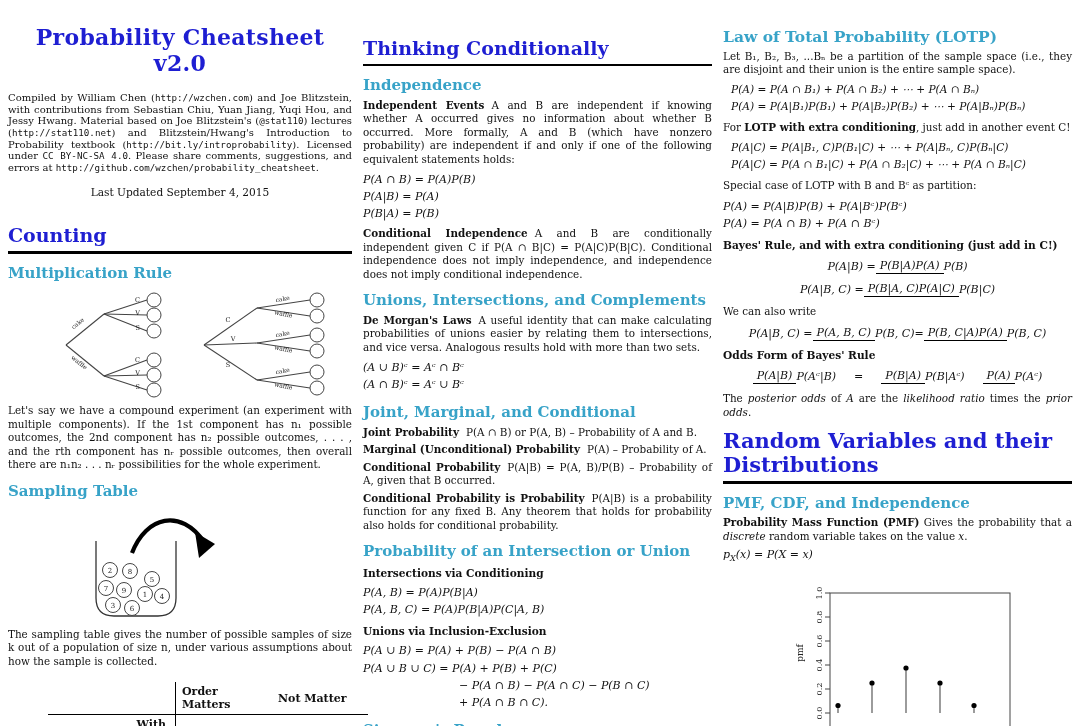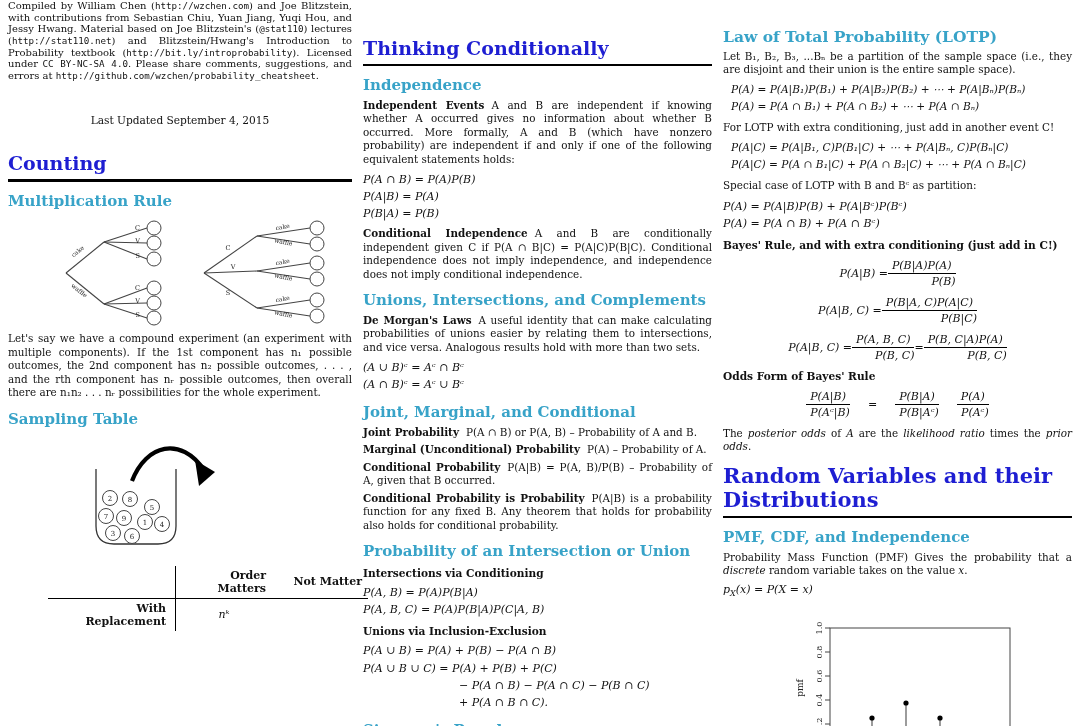--- a/index.html
+++ b/index.html
@@ -57,6 +57,7 @@
 <body style="--blue: #1e1ed2; --cyan: #38a3c8;">
 
 <div class="col" id="col-left">
+  <div class="doc-title">Probability Cheatsheet v2.0</div>
   <p class="intro"><span>Compiled by William Chen (</span><span class="mono">http://wzchen.com</span><span>) and Joe Blitzstein, with contributions from Sebastian Chiu, Yuan Jiang, Yuqi Hou, and Jessy Hwang. Material based on Joe Blitzstein's (</span><span class="mono">@stat110</span><span>) lectures (</span><span class="mono">http://stat110.net</span><span>) and Blitzstein/Hwang's Introduction to Probability textbook (</span><span class="mono">http://bit.ly/introprobability</span><span>). Licensed under </span><span class="mono">CC BY-NC-SA 4.0</span><span>. Please share comments, suggestions, and errors at </span><span class="mono">http://github.com/wzchen/probability_cheatsheet</span><span>.</span></p>
   <p class="updated">Last Updated September 4, 2015</p>
 

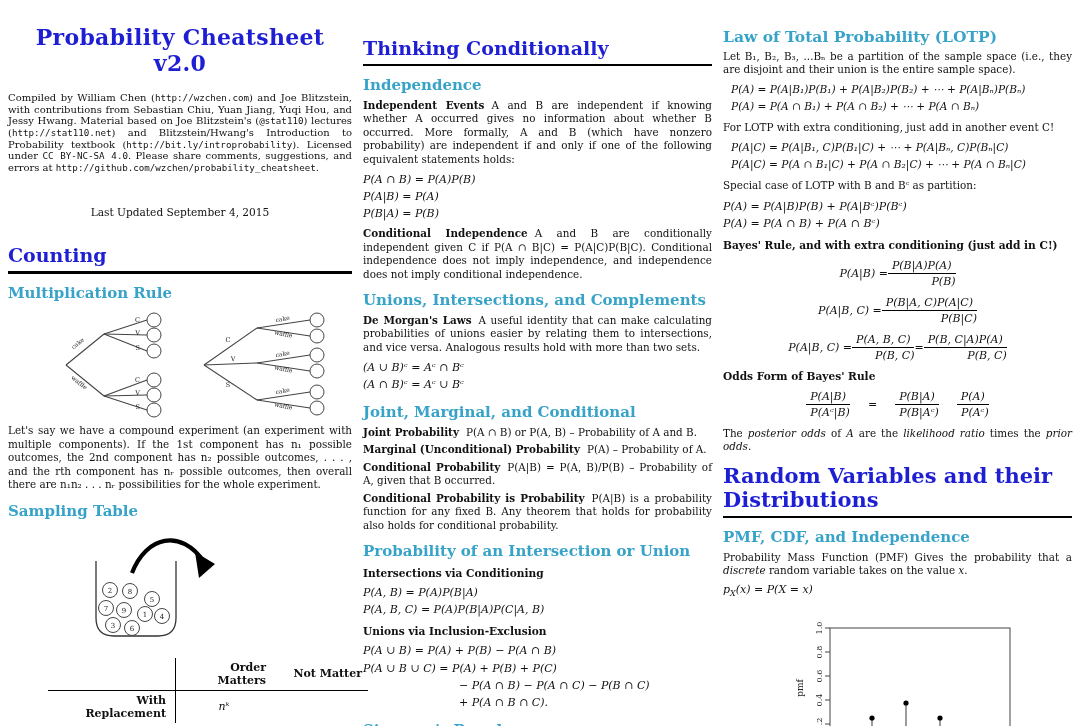--- a/index.html
+++ b/index.html
@@ -225,8 +225,8 @@
   <div class="sub" style="margin-top:28px;font-size:15.5px">Law of Total Probability (LOTP)</div>
   <p>Let B₁, B₂, B₃, ...Bₙ be a partition of the sample space (i.e., they are disjoint and their union is the entire sample space).</p>
   <div class="formula-left">
+    <div>P(A) = P(A ∩ B₁) + P(A ∩ B₂) + ⋯ + P(A ∩ Bₙ)</div>
     <div>P(A) = P(A|B₁)P(B₁) + P(A|B₂)P(B₂) + ⋯ + P(A|Bₙ)P(Bₙ)</div>
-    <div>P(A) = P(A ∩ B₁) + P(A ∩ B₂) + ⋯ + P(A ∩ Bₙ)</div>
   </div>
   <p><span>For </span><span class="bold">LOTP with extra conditioning</span><span>, just add in another event C!</span></p>
   <div class="formula-left">

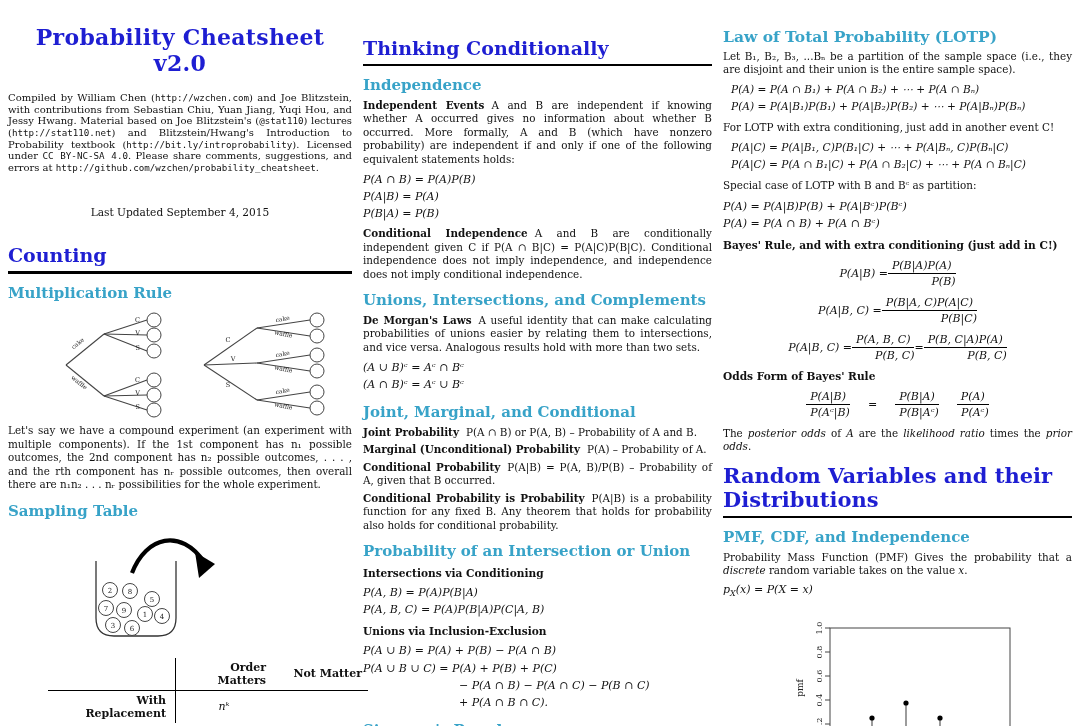--- a/index.html
+++ b/index.html
@@ -22,7 +22,7 @@
   .intro{font-size:10px;line-height:1.16;margin-top:0}
   .updated{text-align:center;font-size:10.6px;margin:32px 0 26px}
   .mono{font-family:"DejaVu Sans Mono","Liberation Mono",monospace;font-size:92%}
-  .bold{font-weight:normal}
+  .bold{font-weight:bold}
   .ital{font-style:italic}
   b.lead{margin-right:7px}
   .boldsub{font-size:10.6px;font-weight:bold;margin:7px 0 2px}

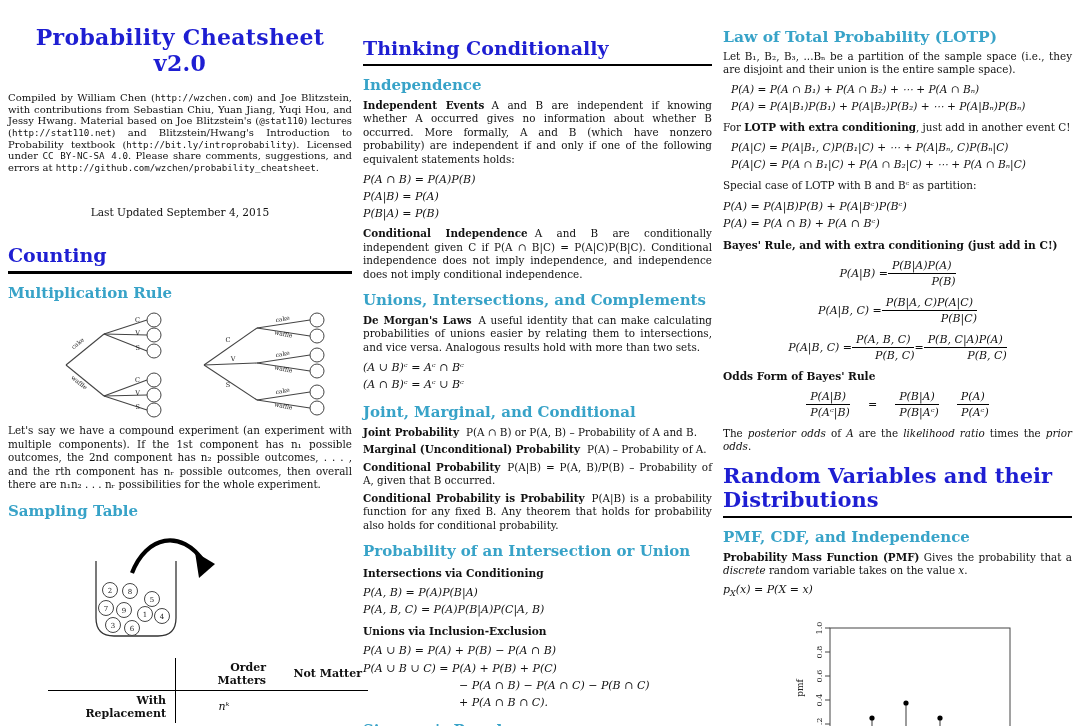--- a/index.html
+++ b/index.html
@@ -20,7 +20,7 @@
   .sub{color:var(--cyan);font-size:15px;font-weight:bold;margin:11px 0 4px;line-height:1.15}
   p{font-size:10.4px;line-height:1.3;margin:4px 0;text-align:justify}
   .intro{font-size:10px;line-height:1.16;margin-top:0}
-  .updated{text-align:center;font-size:10.6px;margin:32px 0 26px}
+  .updated{text-align:center;font-size:10.6px;margin:12px 0 26px}
   .mono{font-family:"DejaVu Sans Mono","Liberation Mono",monospace;font-size:92%}
   .bold{font-weight:bold}
   .ital{font-style:italic}

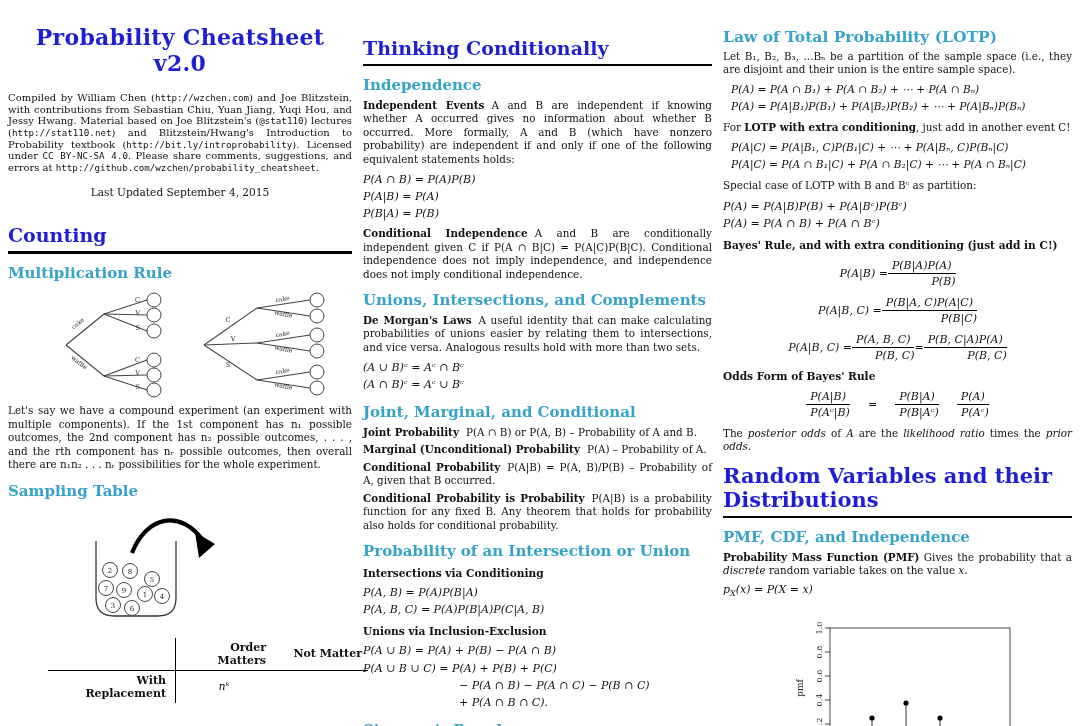--- a/index.html
+++ b/index.html
@@ -33,7 +33,7 @@
   .formula-left > div{line-height:1.62}
 
   .frac-row{display:flex;justify-content:center;align-items:center;gap:0;font-style:italic;font-size:11px;margin:8px 0}
-  .frac{display:inline-flex;flex-direction:column;align-items:flex-end}
+  .frac{display:inline-flex;flex-direction:row;align-items:flex-start}
   .frac .num{border-bottom:1px solid #000;padding:0 4px 1px}
   .frac .den{padding-top:1px}
   .tight{gap:18px}

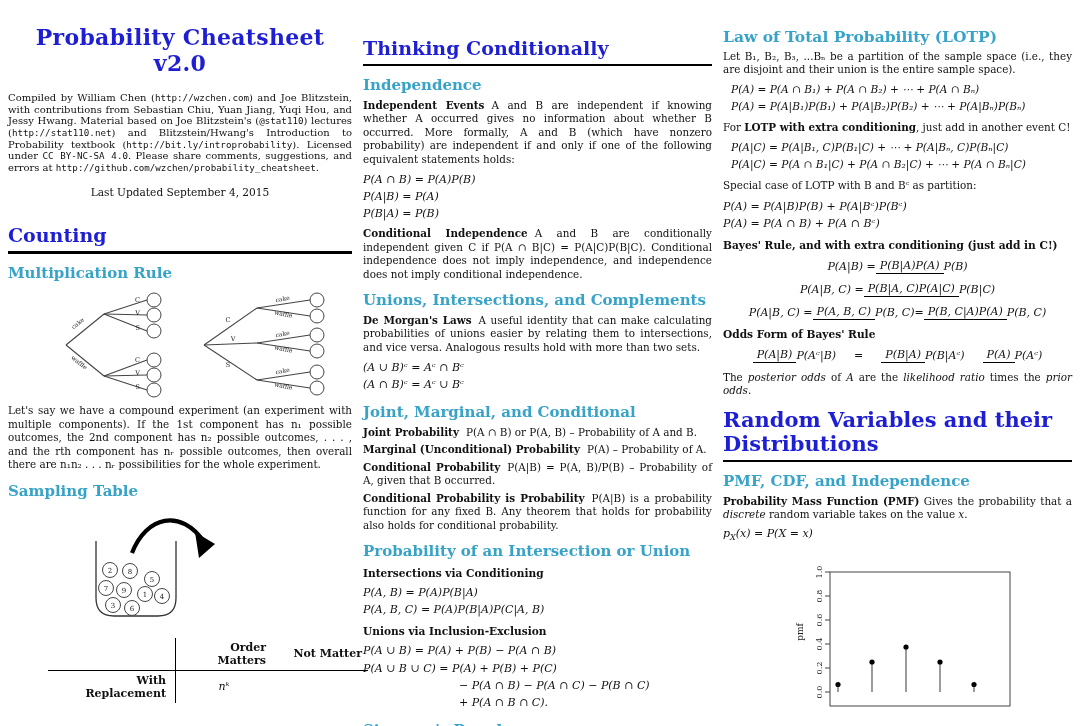--- a/index.html
+++ b/index.html
@@ -254,6 +254,7 @@
         <span class="den">P(B|C)</span>
       </span>
   </div>
+  <p>We can also write</p>
   <div class="frac-row">
     <span>P(A|B, C) =</span>
     <span class="frac">

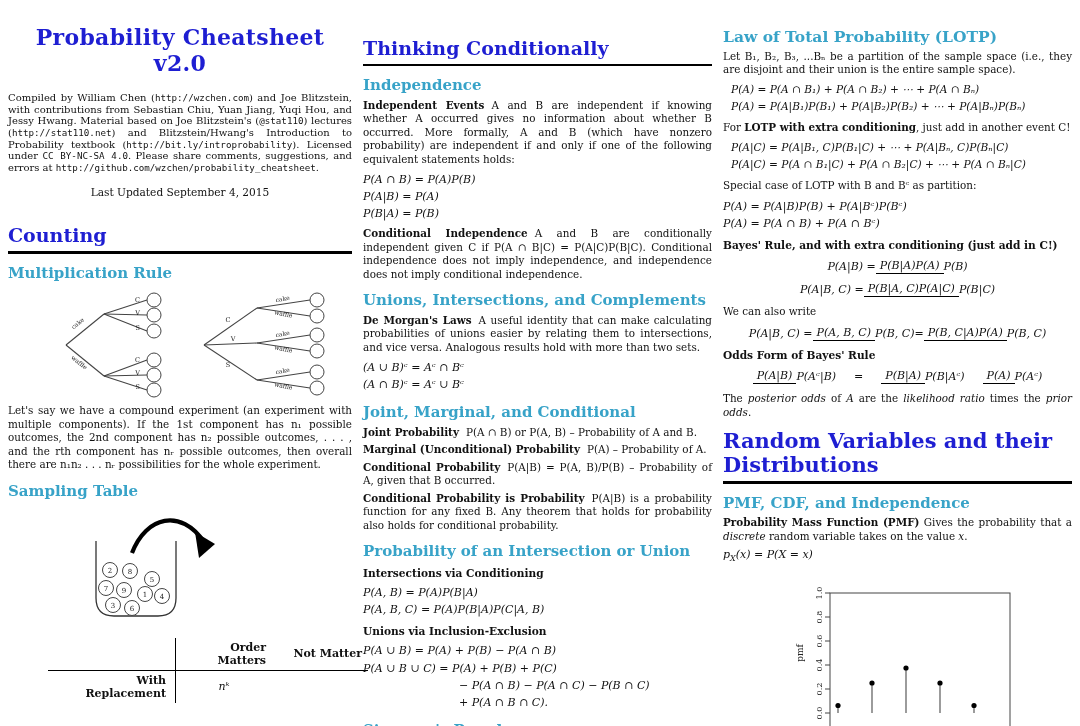--- a/index.html
+++ b/index.html
@@ -157,6 +157,7 @@
     </g>
   </svg>
 
+  <p>The sampling table gives the number of possible samples of size k out of a population of size n, under various assumptions about how the sample is collected.</p>
 
   <table class="samp-table">
     <tbody>

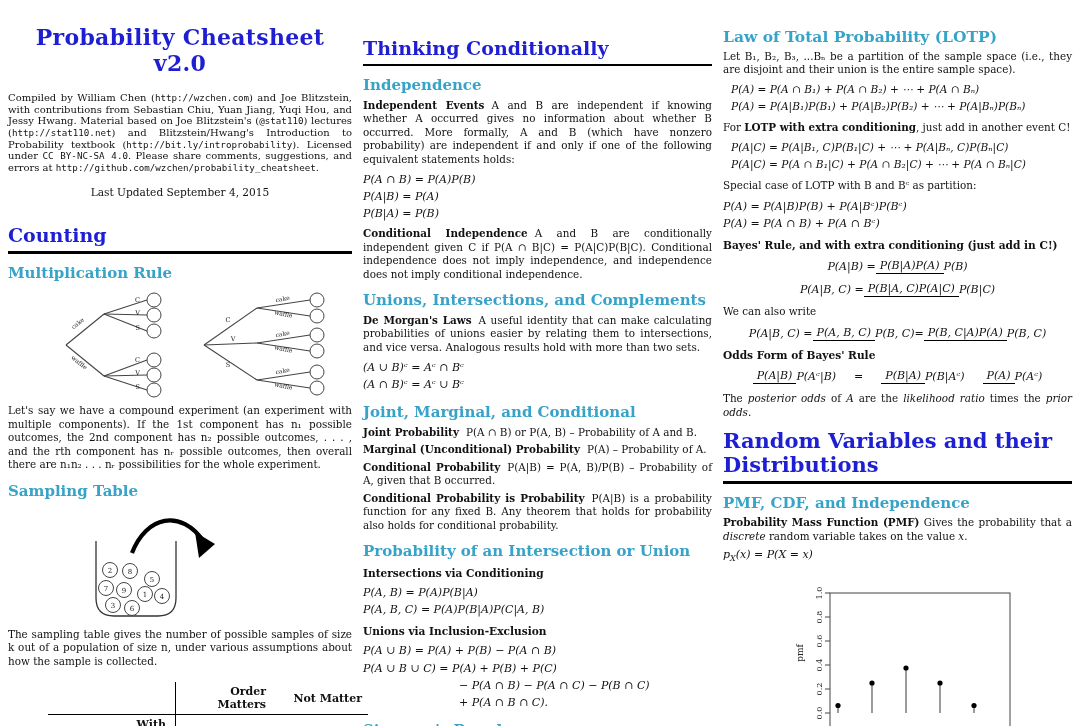--- a/index.html
+++ b/index.html
@@ -41,7 +41,7 @@
   .samp-table{border-collapse:collapse;font-size:11px;margin:14px 0 0 40px}
   .samp-table td,.samp-table th{padding:3px 6px;vertical-align:middle}
   .samp-table .lbl{font-weight:bold;text-align:right;min-width:112px;border-right:1px solid #000;padding-right:9px}
-  .samp-table .hdr{border-bottom:1.4px solid #000;font-weight:bold;text-align:right}
+  .samp-table .hdr{border-bottom:1.4px solid #000;font-weight:bold;text-align:left}
   .samp-table .val{text-align:center;font-style:italic;min-width:84px}
 
   .tree-svg{display:block;margin:6px 0 2px 44px}

